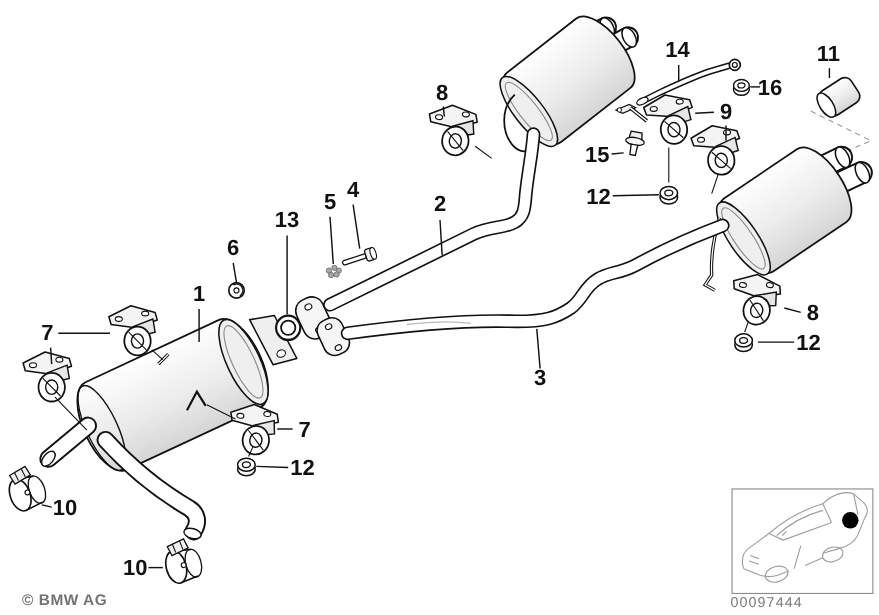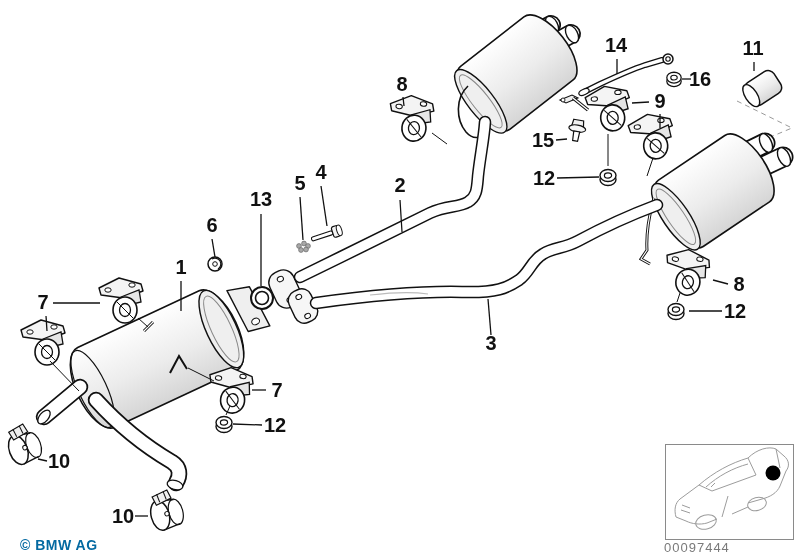--- a/index.html
+++ b/index.html
@@ -10,7 +10,7 @@
   .leader{stroke:#111;stroke-width:1.3;}
   .thin{stroke:#111;stroke-width:1;fill:none;}
   .dash{stroke:#9a9a9a;stroke-width:1;fill:none;stroke-dasharray:5 4;}
-  .copyright{position:absolute;left:20px;top:537px;font-weight:bold;font-size:14px;color:#0369a1;letter-spacing:.5px;}
+  .copyright{position:absolute;left:20px;top:537px;font-weight:bold;font-size:14px;color:#737373;letter-spacing:.5px;}
   .imgnum{position:absolute;left:664px;top:540px;font-size:13px;color:#7a7a7a;letter-spacing:1px;}
 </style>
 </head>

